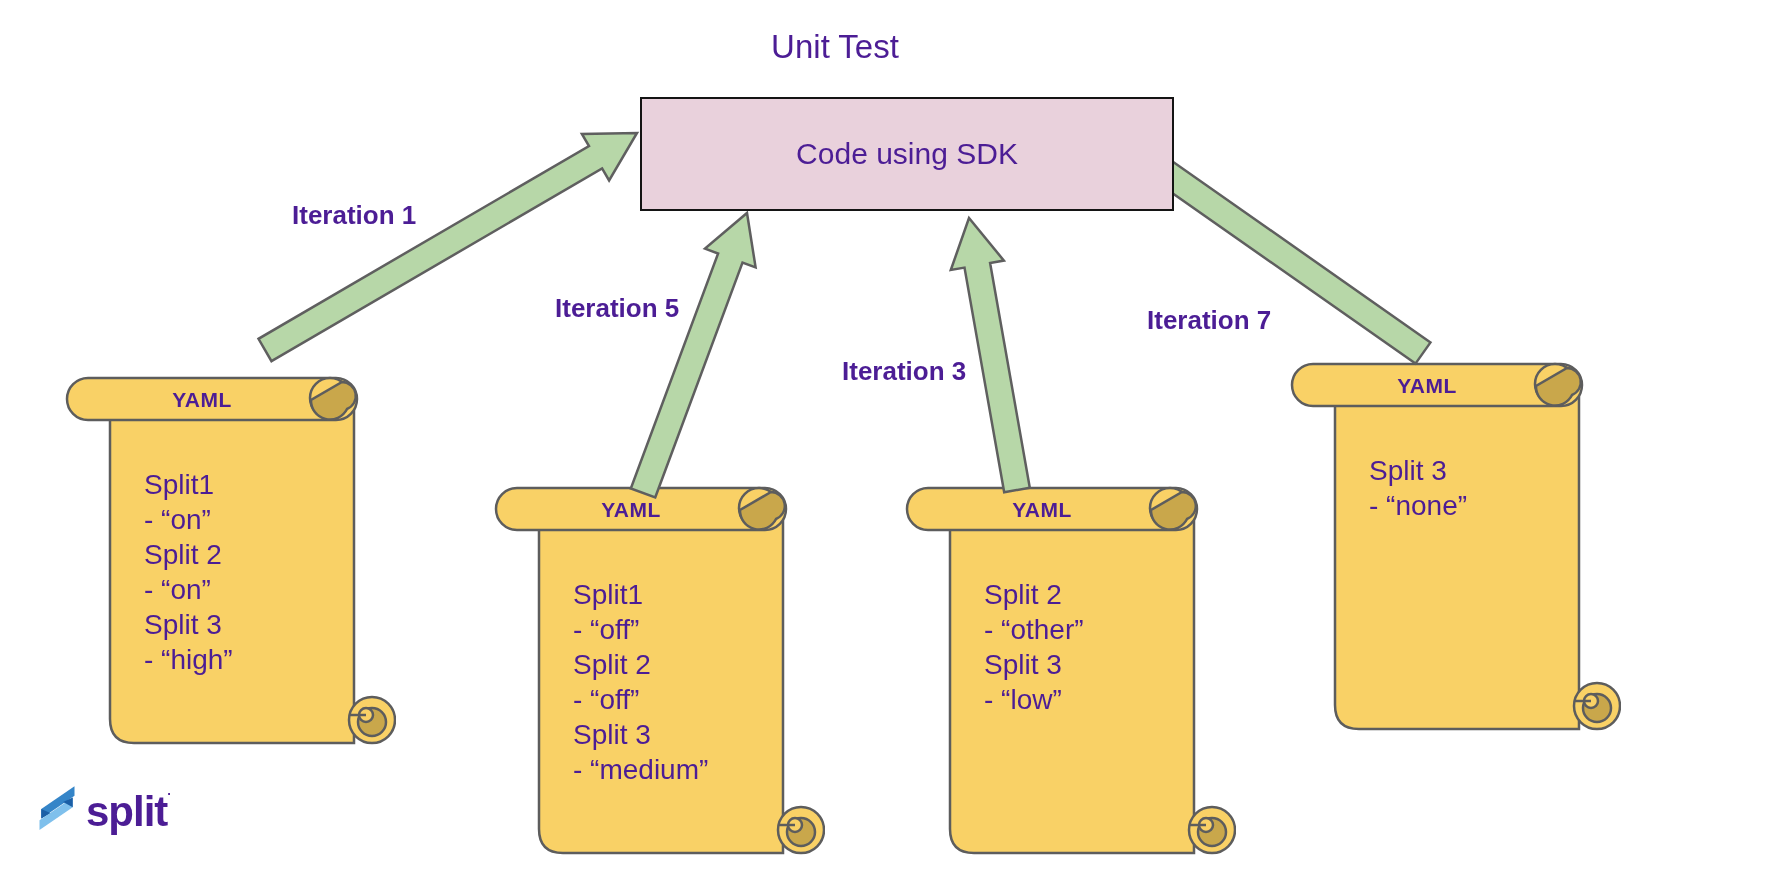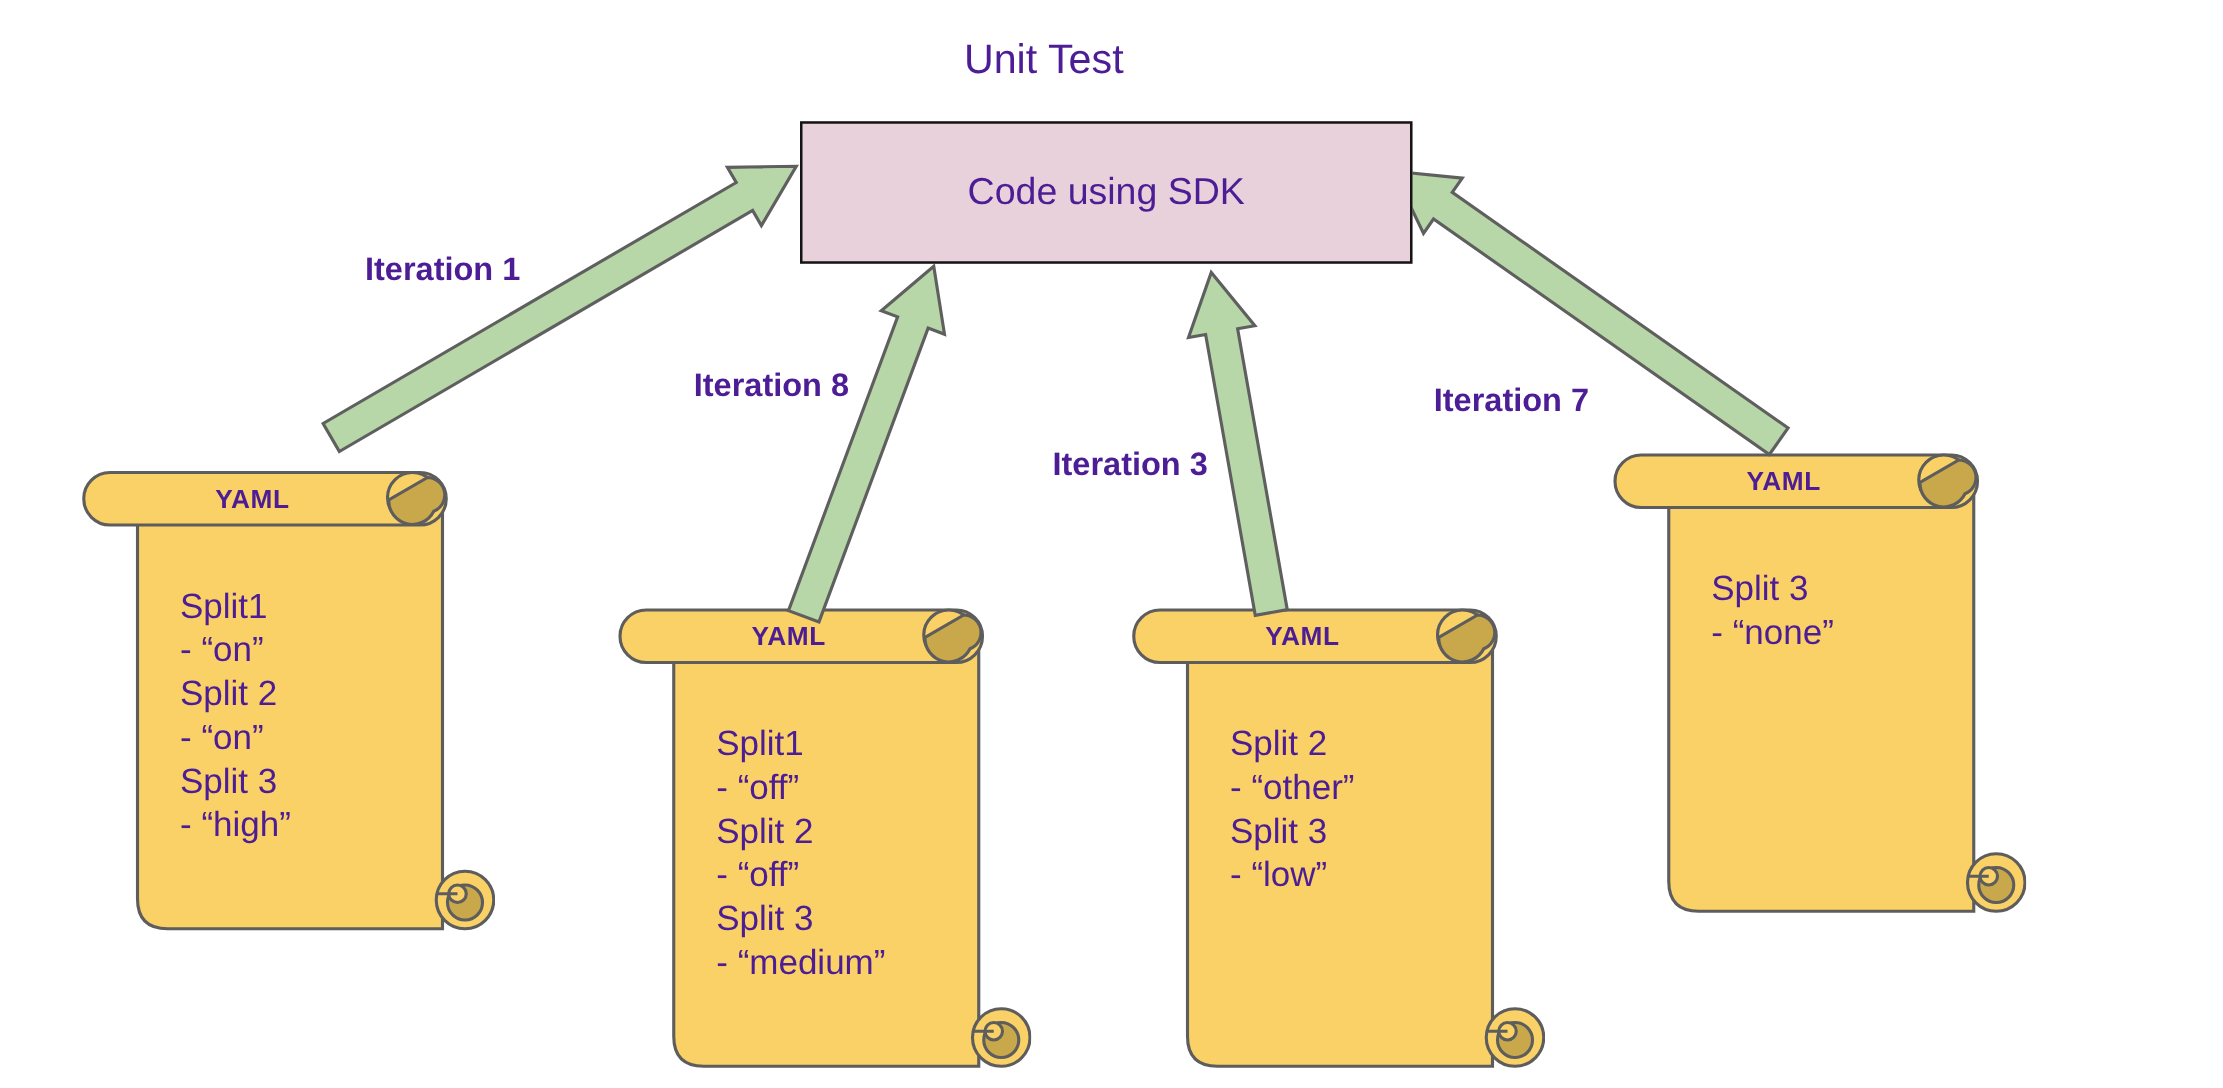--- a/index.html
+++ b/index.html
@@ -11,7 +11,7 @@
   .title{font-size:33px;transform:translateX(-50%);white-space:nowrap;}
   .sdk-box{
     display:flex;align-items:center;justify-content:center;
-    width:490px;height:114px;border:2px solid #141414;background:#e9d1dc;
+    width:534px;height:114px;border:2px solid #141414;background:#e9d1dc;
     font-size:30px;box-sizing:border-box;
   }
   .iter-label{font-size:26px;white-space:nowrap;font-weight:bold;}

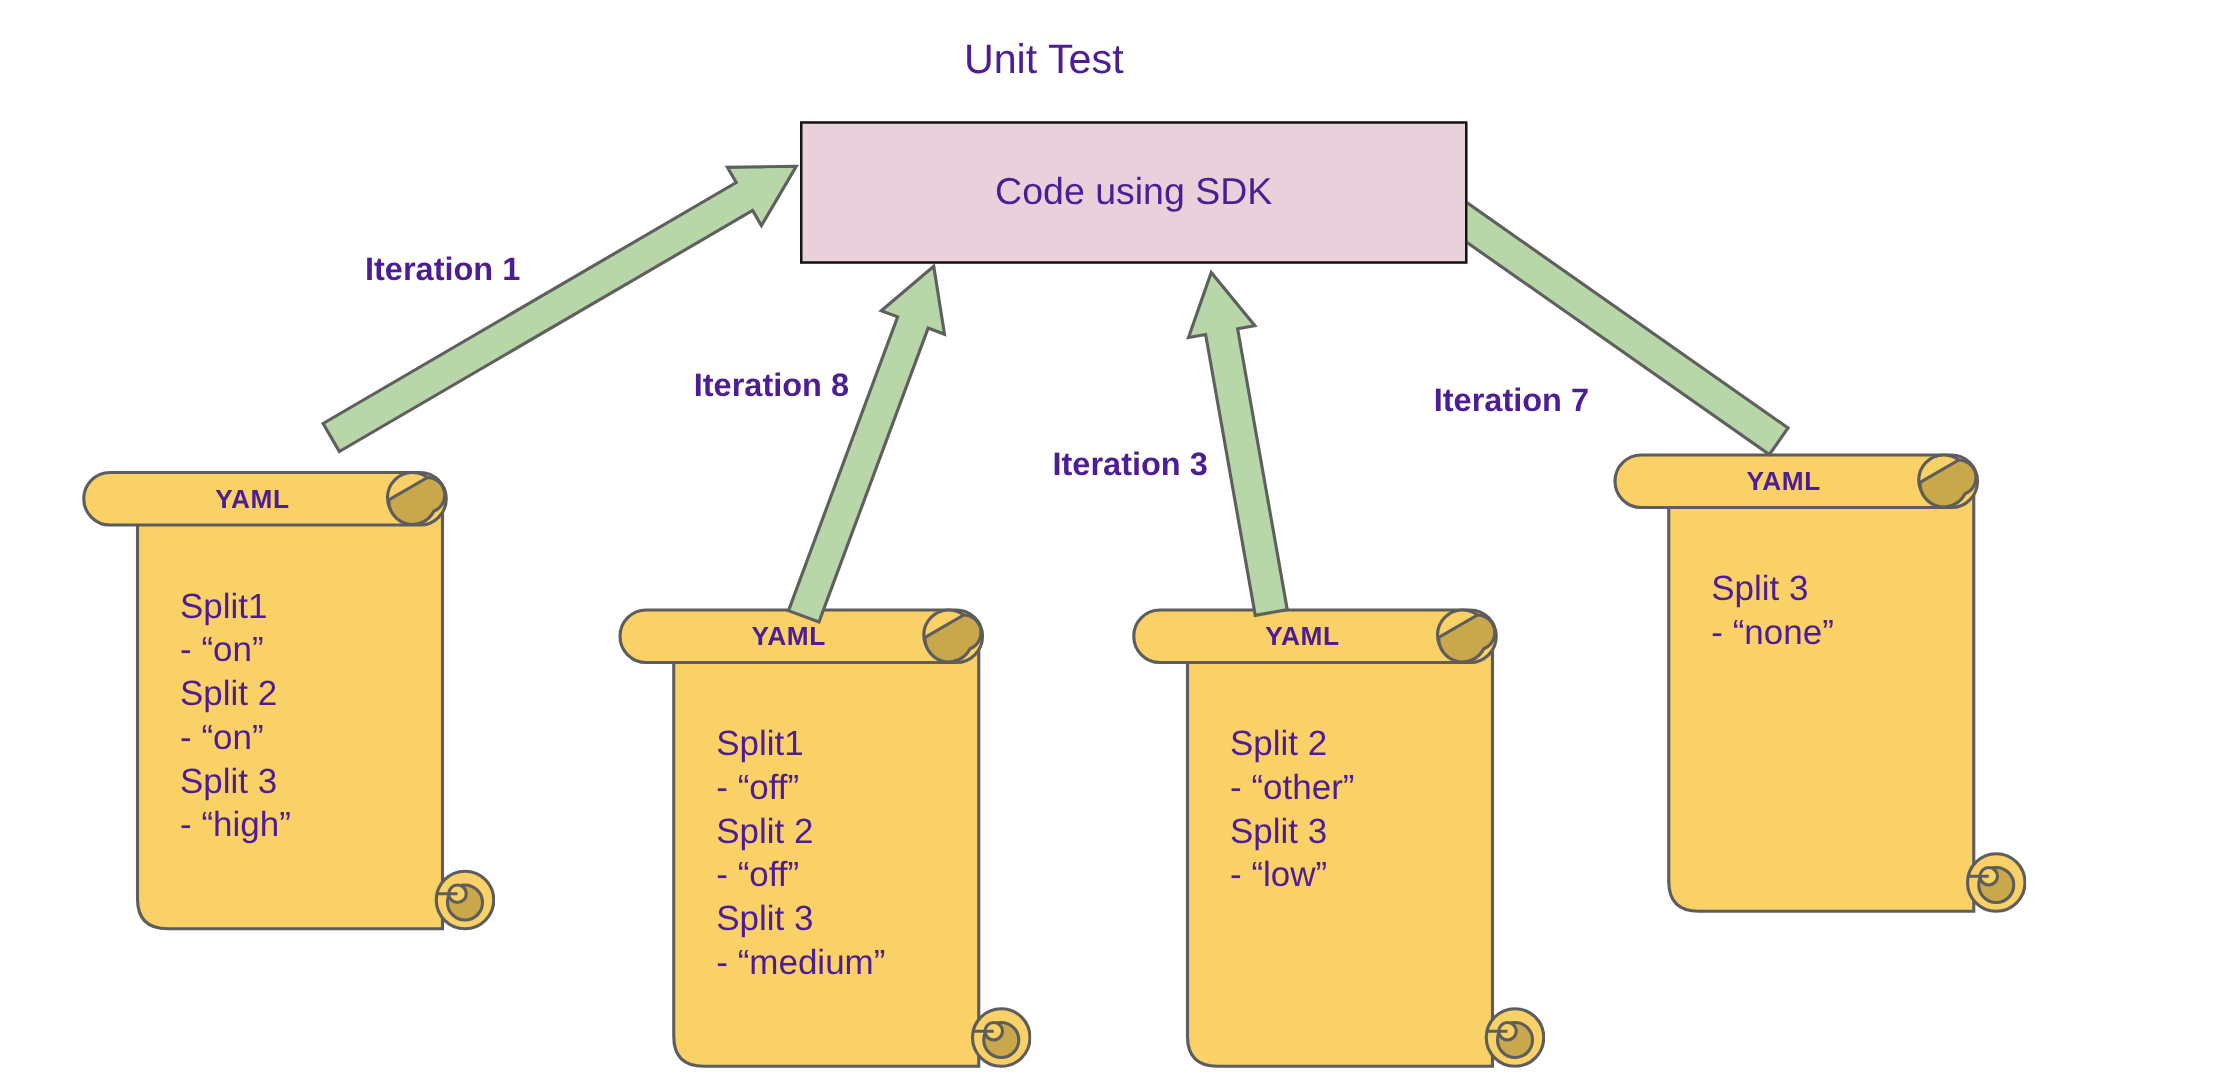--- a/index.html
+++ b/index.html
@@ -72,7 +72,7 @@
   </div>
 
   <div class="abs iter-label" style="left:292px;top:200px;">Iteration 1</div>
-  <div class="abs iter-label" style="left:555px;top:293px;">Iteration 8</div>
+  <div class="abs iter-label" style="left:555px;top:293px;">Iteration 5</div>
   <div class="abs iter-label" style="left:842px;top:356px;">Iteration 3</div>
   <div class="abs iter-label" style="left:1147px;top:305px;">Iteration 7</div>
 

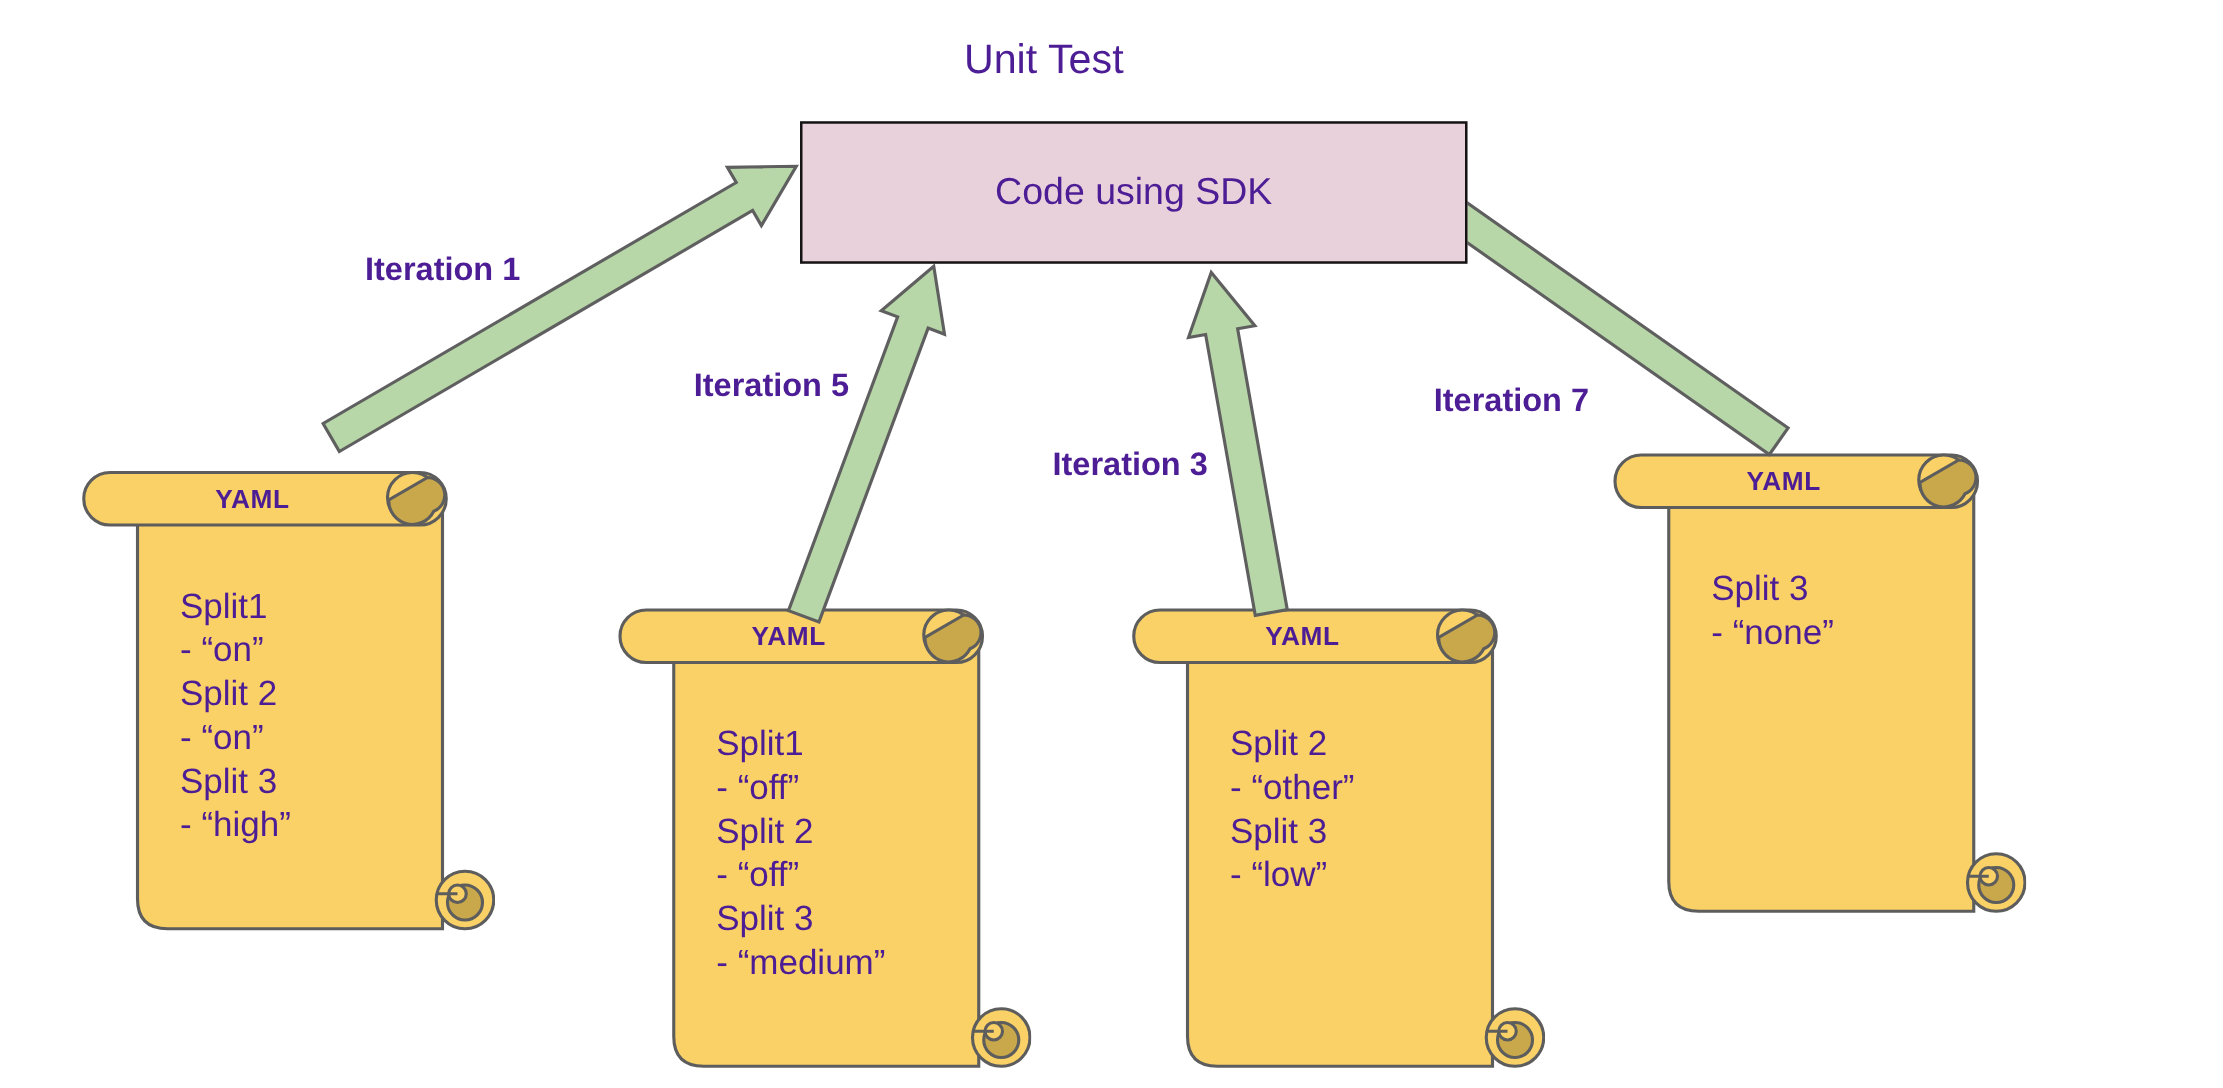--- a/index.html
+++ b/index.html
@@ -100,6 +100,19 @@
   <div class="abs scroll-lines" style="left:1369px;top:453px;">Split 3
 - “none”</div>
 
+  <div class="abs" style="left:36px;top:784px;">
+    <div style="display:flex;align-items:flex-start;">
+      <svg width="42" height="48" viewBox="0 0 48 54">
+        <polygon points="44,2 6,28 6,39 44,13" fill="#3585c8"></polygon>
+        <polygon points="6,28 6,39 17,33" fill="#1b5fa6"></polygon>
+        <polygon points="4,52 42,26 42,15 4,41" fill="#7fc0ec"></polygon>
+        <polygon points="42,15 42,26 31,20" fill="#1b5fa6"></polygon>
+      </svg>
+      <div style="margin-left:8px;margin-top:2px;">
+        <span class="logo-text">split</span><span class="logo-mark">·</span>
+      </div>
+    </div>
+  </div>
 
 </div>
 

